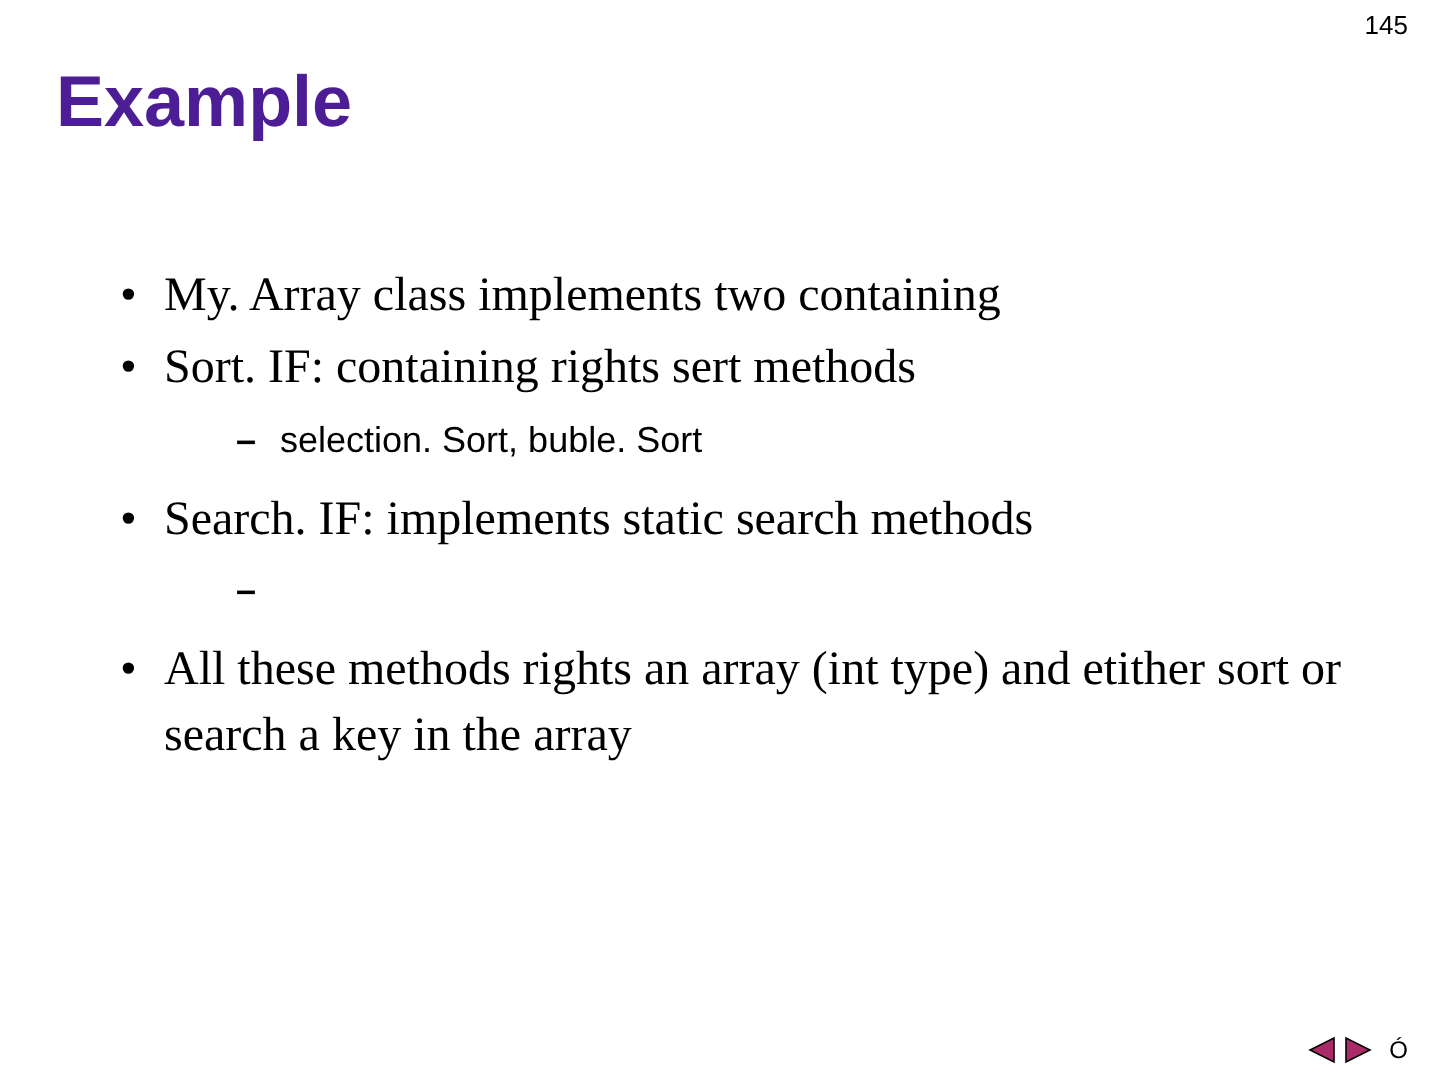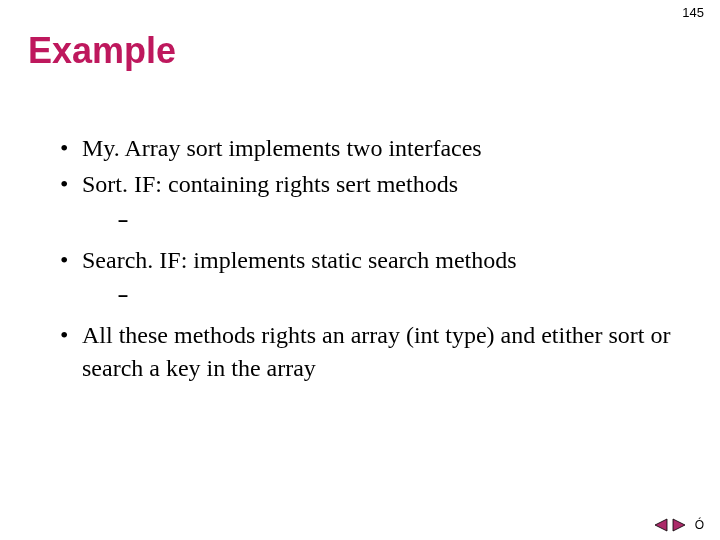--- a/index.html
+++ b/index.html
@@ -24,7 +24,7 @@
     font-family: Arial, Helvetica, sans-serif;
     font-weight: bold;
     font-size: 36px;
-    color: #be185d;
+    color: #4c1d95;
     padding: 30px 0 0 28px;
   }
   .content {

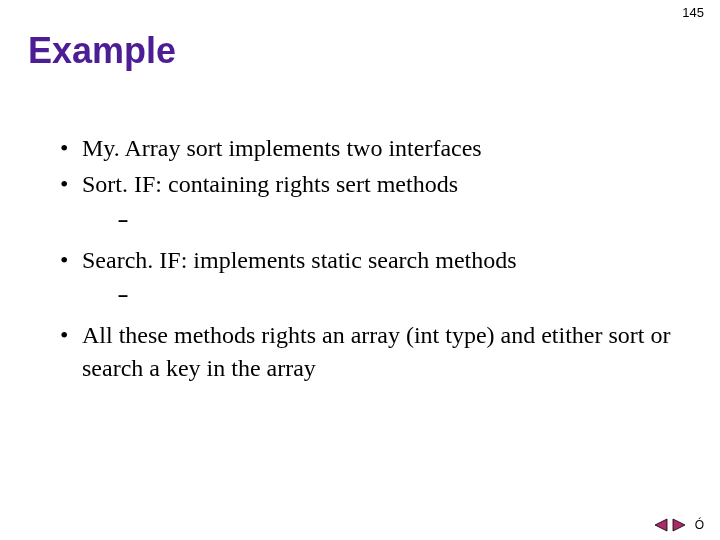--- a/index.html
+++ b/index.html
@@ -86,7 +86,7 @@
 
   <div class="bullet-l1">
     <span class="marker">•</span>
-    <span class="text">My. Array sort implements two interfaces</span>
+    <span class="text">My. Array class implements two containing</span>
   </div>
 
   <div class="bullet-l1">

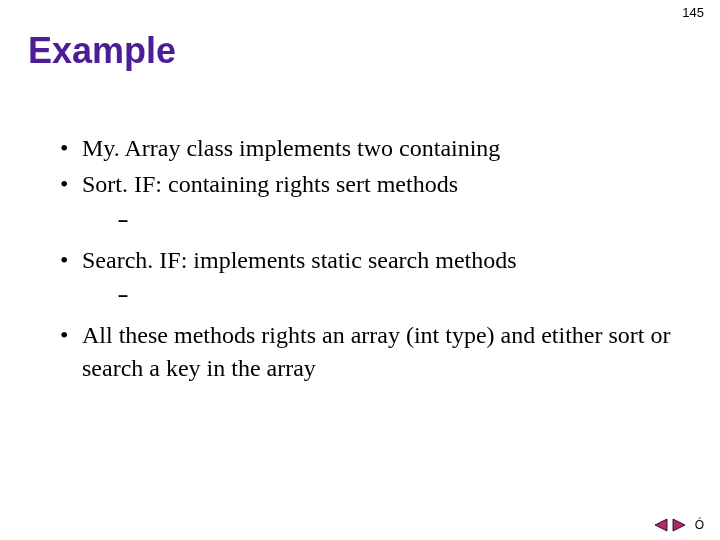--- a/index.html
+++ b/index.html
@@ -96,6 +96,7 @@
 
   <div class="bullet-l2">
     <span class="marker">–</span>
+    <span class="text">selection. Sort, buble. Sort</span>
   </div>
 
   <div class="bullet-l1">

